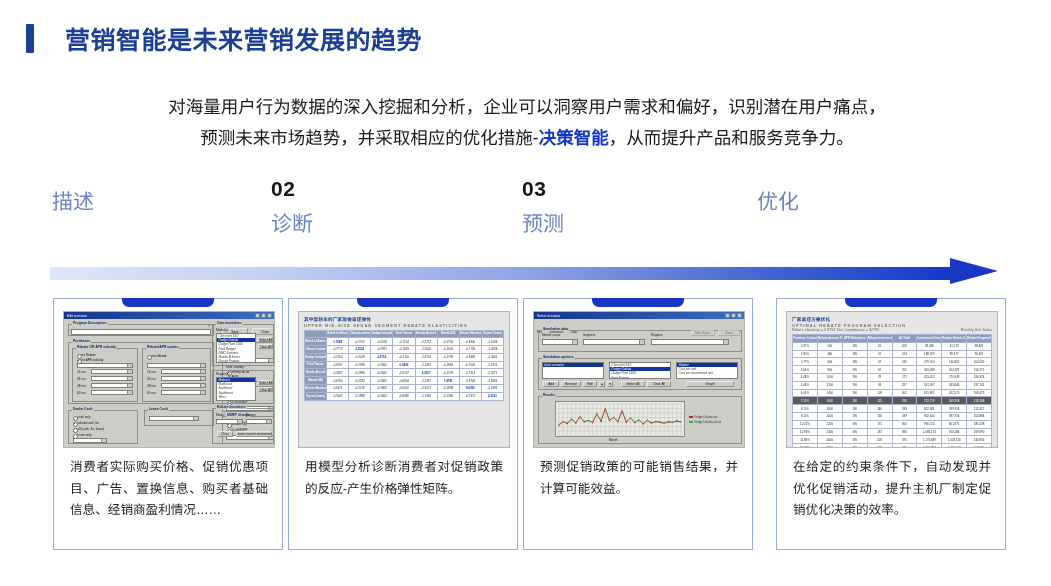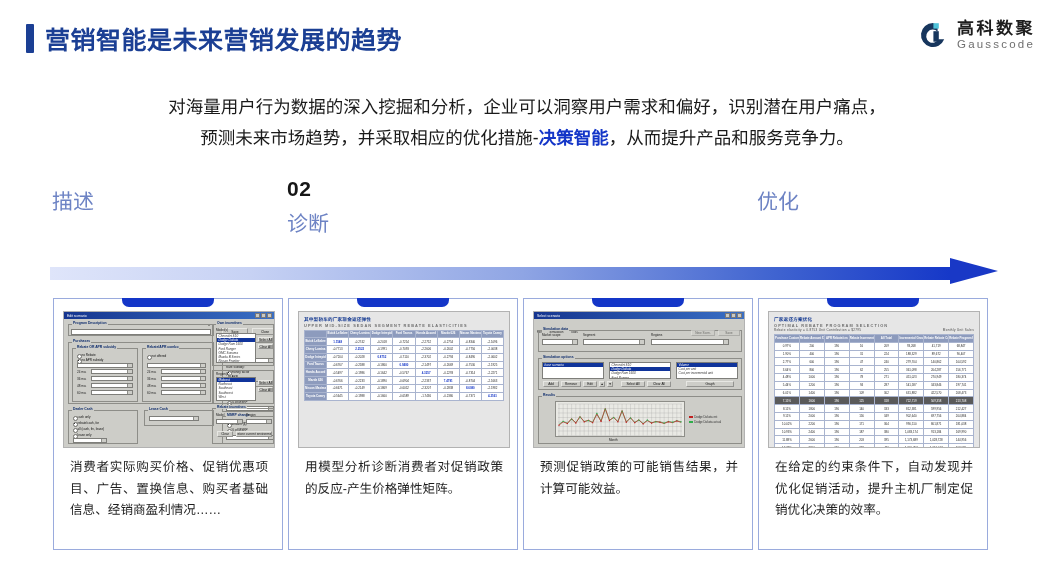--- a/index.html
+++ b/index.html
@@ -15,7 +15,7 @@
   .header { position: absolute; left: 0; top: 0; width: 1051px; height: 70px; }
   .title-wrap { position: absolute; left: 26px; top: 20px; display: flex; align-items: center; gap: 11px; }
   .title-bar { width: 8px; height: 29px; background: #1b3f94; border-radius: 1px; }
-  .title-text { font-size: 25px; font-weight: bold; color: #1b3f94; letter-spacing: 0.5px; white-space: nowrap; }
+  .title-text { font-size: 25px; font-weight: bold; color: #1b3f94; letter-spacing: 0.5px; white-space: nowrap; margin-left: 20px; }
 
   .logo { position: absolute; right: 16px; top: 20px; display: flex; align-items: center; gap: 9px; }
   .logo-mark { width: 30px; height: 30px; position: relative; }

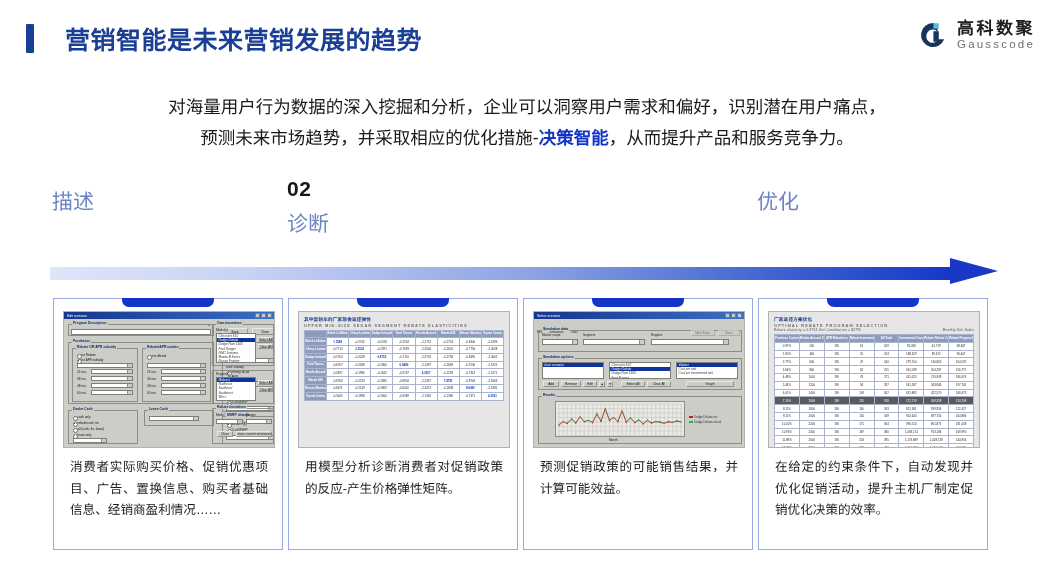--- a/index.html
+++ b/index.html
@@ -124,19 +124,6 @@
     <div class="title-wrap">
       <div class="title-bar"></div>
       <div class="title-text">营销智能是未来营销发展的趋势</div>
-    </div>
-    <div class="logo">
-      <div class="logo-mark">
-        <svg width="30" height="30" viewBox="0 0 30 30">
-          <path d="M15 3 a12 12 0 1 0 11.2 16.3 l-5.6 0 a6.6 6.6 0 1 1 -1.0 -7.6 l0 -5.6 A11.9 11.9 0 0 0 15 3 Z" fill="#17365d"></path>
-          <rect x="15.4" y="3.2" width="5.4" height="5.4" fill="#4fc3d9"></rect>
-          <rect x="15.4" y="11.2" width="5.4" height="10.5" fill="#17365d"></rect>
-        </svg>
-      </div>
-      <div class="logo-words">
-        <span class="logo-cn">高科数聚</span>
-        <span class="logo-en">Gausscode</span>
-      </div>
     </div>
   </div>
 

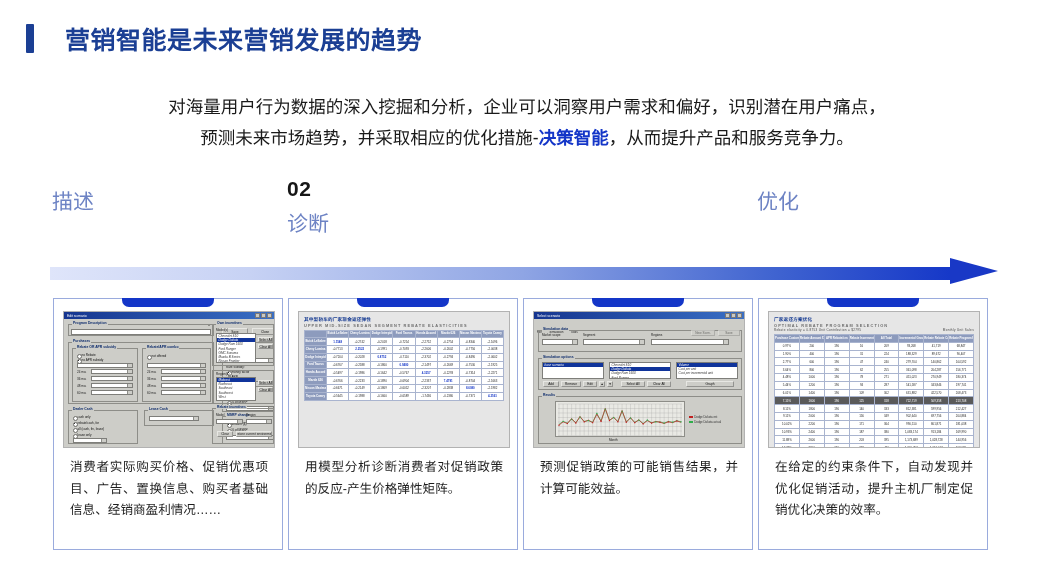--- a/index.html
+++ b/index.html
@@ -136,7 +136,7 @@
     <div class="step" style="left:0px">
       <div class="lbl">描述</div>
     </div>
-    <div class="step" style="left:235px">
+    <div class="step" style="left:219px">
       <div class="num">02</div>
       <div class="lbl">诊断</div>
     </div>

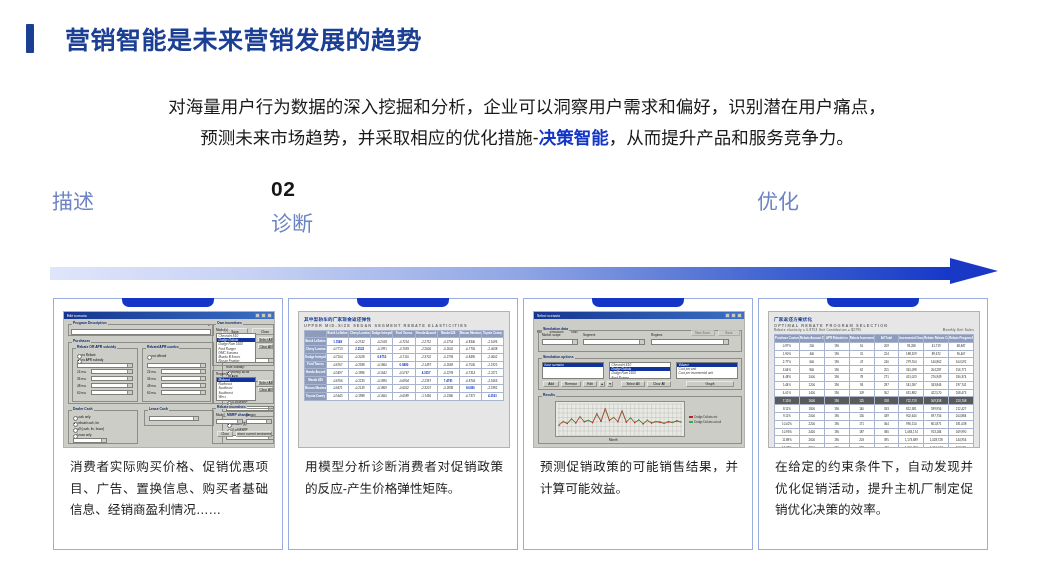--- a/index.html
+++ b/index.html
@@ -139,6 +139,10 @@
     <div class="step" style="left:219px">
       <div class="num">02</div>
       <div class="lbl">诊断</div>
+    </div>
+    <div class="step" style="left:470px">
+      <div class="num">03</div>
+      <div class="lbl">预测</div>
     </div>
     <div class="step" style="left:705px">
       <div class="lbl">优化</div>

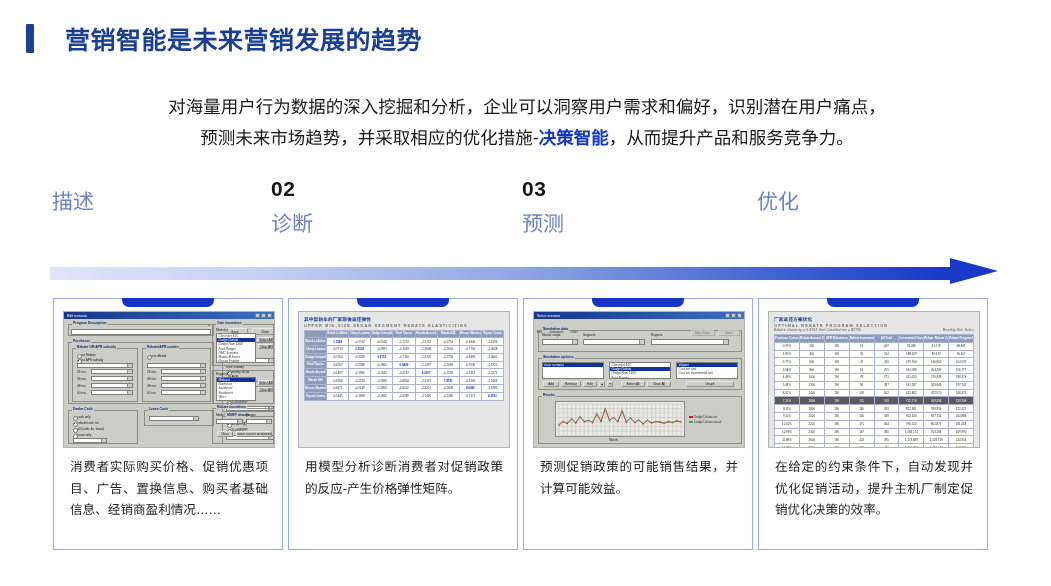--- a/index.html
+++ b/index.html
@@ -554,7 +554,7 @@
     <div class="caption">预测促销政策的可能销售结果，并计算可能效益。</div>
   </div>
 
-  <div class="card" style="left:758px">
+  <div class="card" style="left:776px">
     <div class="card-tab"></div>
     <div class="shot">
       <div class="tblshot">

